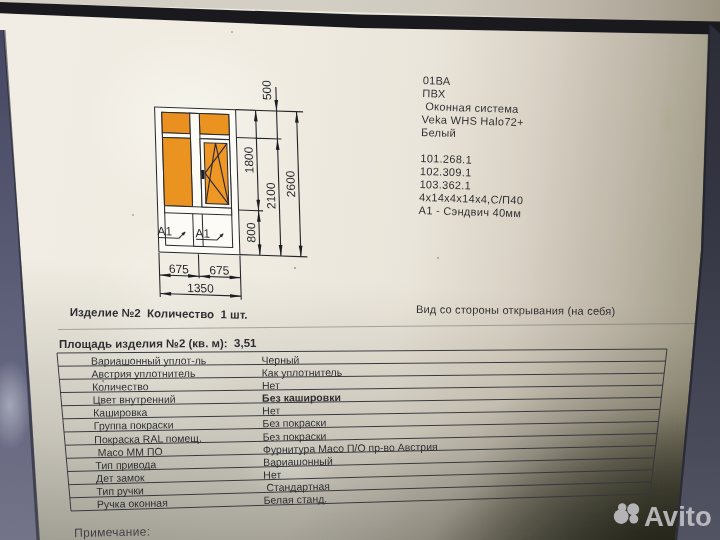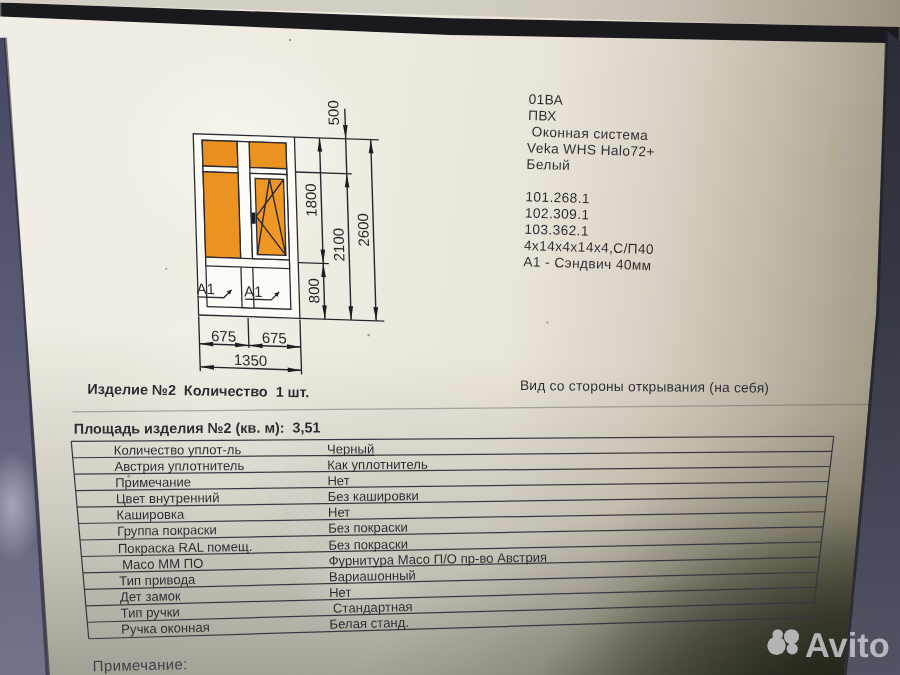--- a/index.html
+++ b/index.html
@@ -148,7 +148,7 @@
   </svg>
 
   <div class="abs" style="left:0;top:354.5px;width:720px;height:12px;font-size:10.5px;line-height:12px;transform:rotate(-0.31deg);transform-origin:60px 6px;">
-      <span style="position:absolute;left:91.0px;">Количество уплот-ль</span>
+      <span style="position:absolute;left:91.0px;">Вариашонный уплот-ль</span>
       <span style="position:absolute;left:261.5px;text-decoration:underline;">Черный</span>
     </div>
 

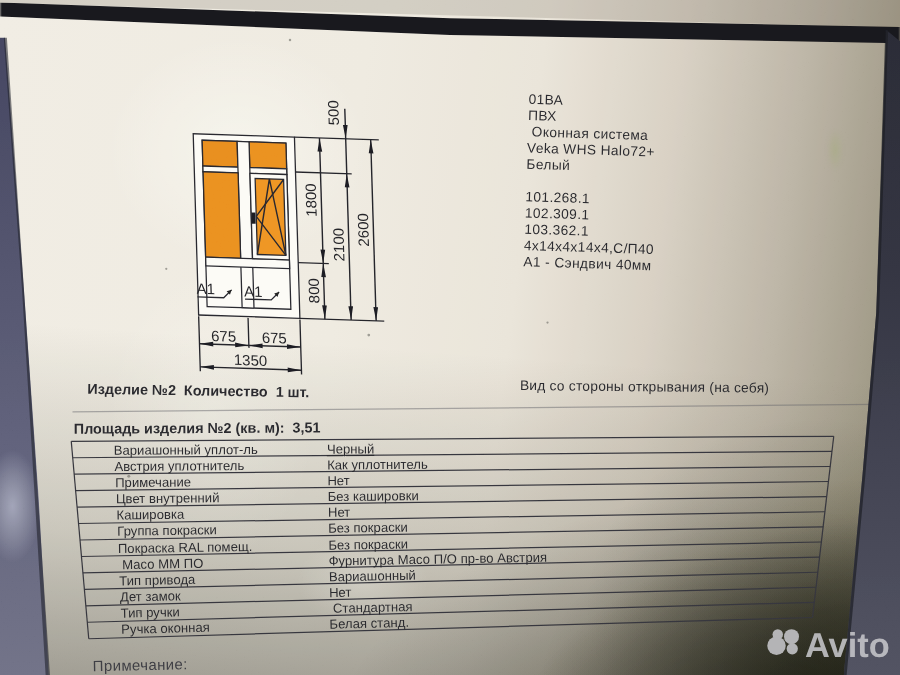--- a/index.html
+++ b/index.html
@@ -149,7 +149,7 @@
 
   <div class="abs" style="left:0;top:354.5px;width:720px;height:12px;font-size:10.5px;line-height:12px;transform:rotate(-0.31deg);transform-origin:60px 6px;">
       <span style="position:absolute;left:91.0px;">Вариашонный уплот-ль</span>
-      <span style="position:absolute;left:261.5px;text-decoration:underline;">Черный</span>
+      <span style="position:absolute;left:261.5px;">Черный</span>
     </div>
 
   <div class="abs" style="left:0;top:367.7px;width:720px;height:12px;font-size:10.5px;line-height:12px;transform:rotate(-0.41deg);transform-origin:60px 6px;">

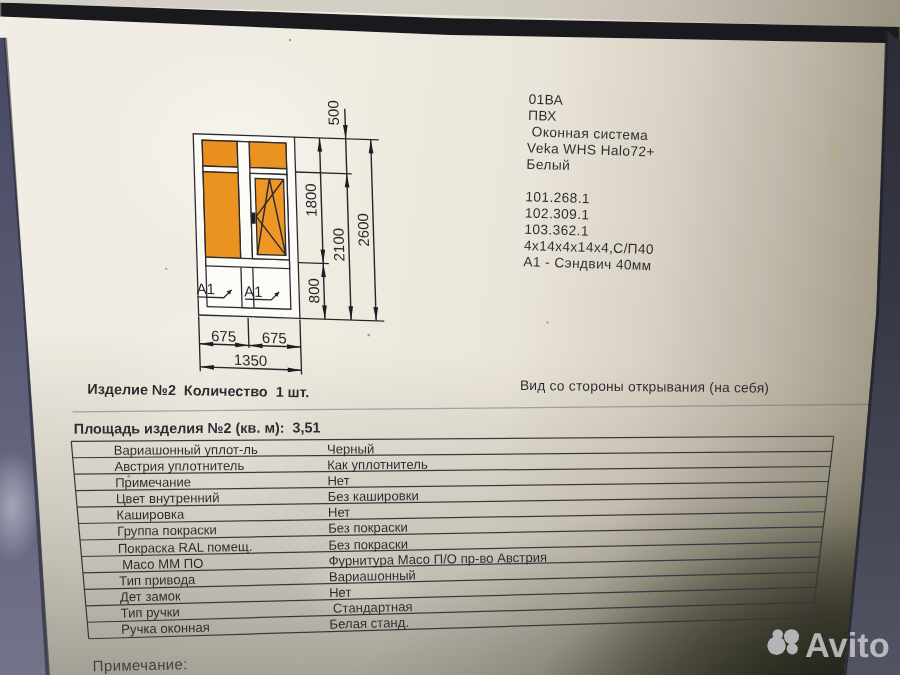--- a/index.html
+++ b/index.html
@@ -158,7 +158,7 @@
     </div>
 
   <div class="abs" style="left:0;top:380.8px;width:720px;height:12px;font-size:10.5px;line-height:12px;transform:rotate(-0.51deg);transform-origin:60px 6px;">
-      <span style="position:absolute;left:92.1px;">Примечание</span>
+      <span style="position:absolute;left:92.1px;">Количество</span>
       <span style="position:absolute;left:261.9px;">Нет</span>
     </div>
 

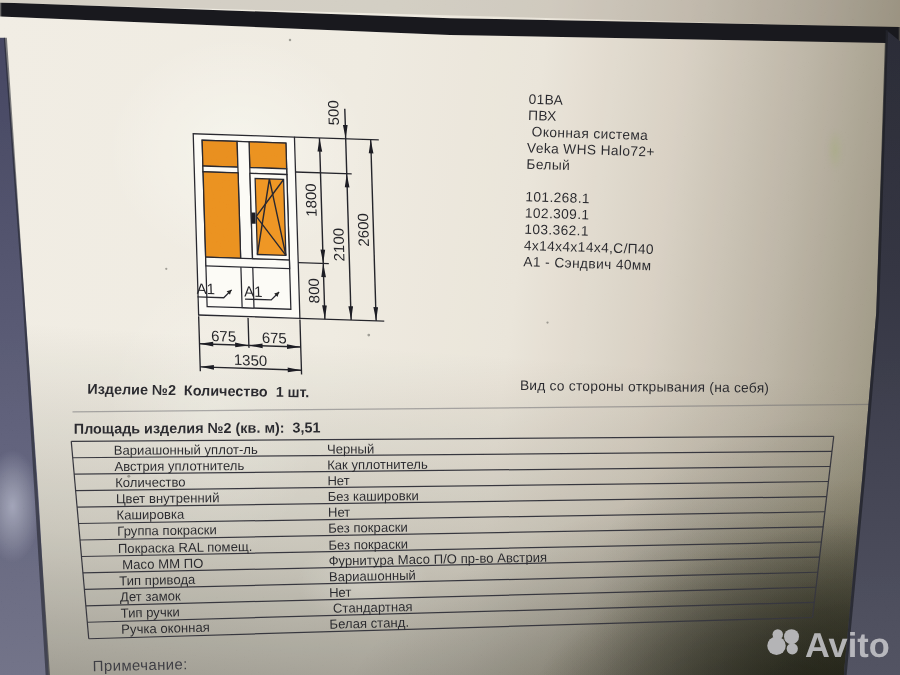--- a/index.html
+++ b/index.html
@@ -164,7 +164,7 @@
 
   <div class="abs" style="left:0;top:394.0px;width:720px;height:12px;font-size:10.5px;line-height:12px;transform:rotate(-0.61deg);transform-origin:60px 6px;">
       <span style="position:absolute;left:92.7px;">Цвет внутренний</span>
-      <span style="position:absolute;left:262.1px;">Без кашировки</span>
+      <span style="position:absolute;left:262.1px;font-weight:bold;">Без кашировки</span>
     </div>
 
   <div class="abs" style="left:0;top:407.2px;width:720px;height:12px;font-size:10.5px;line-height:12px;transform:rotate(-0.71deg);transform-origin:60px 6px;">

